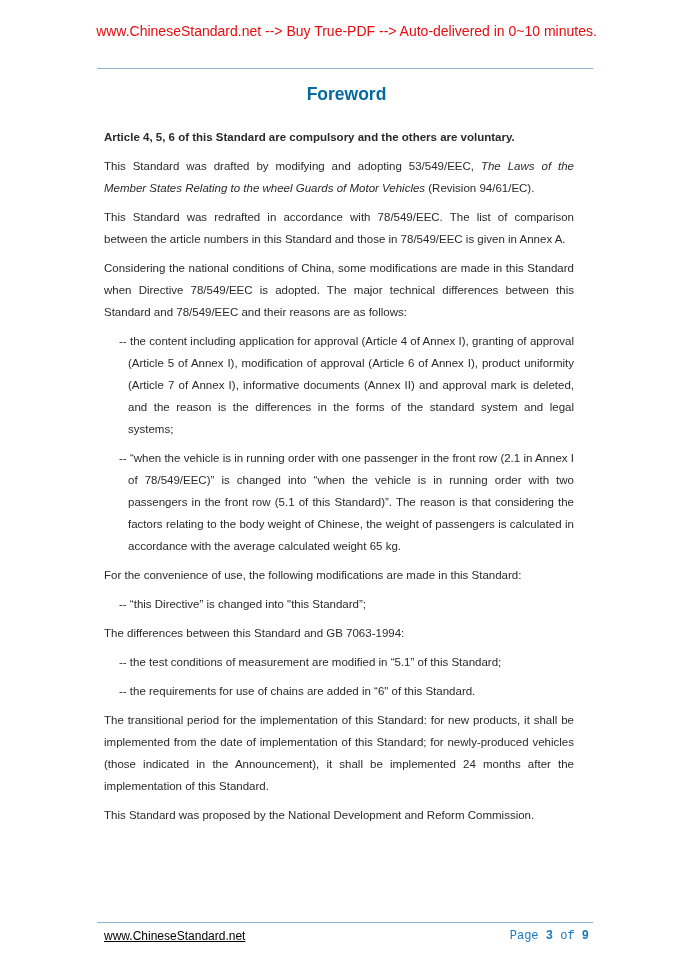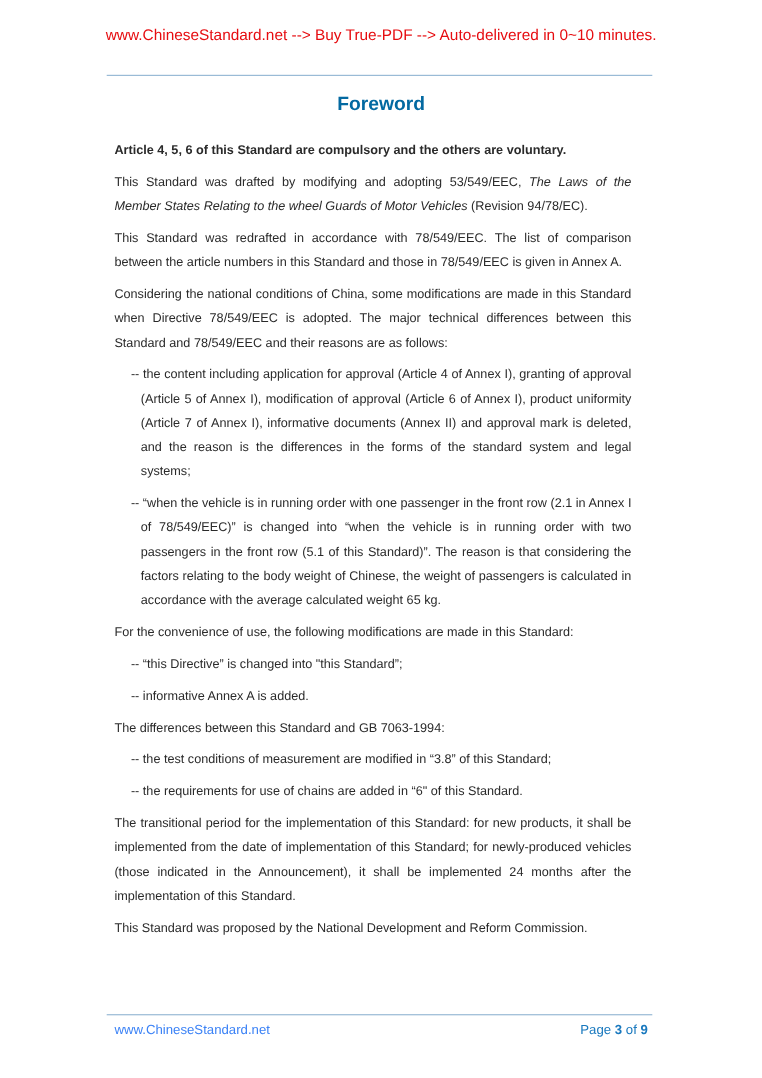--- a/index.html
+++ b/index.html
@@ -92,7 +92,7 @@
 
   <div class="content">
       <p class="bold"><span>Article 4, 5, 6 of this Standard are compulsory and the others are voluntary.</span></p>
-      <p class="para"><span>This Standard was drafted by modifying and adopting 53/549/EEC, </span><em>The Laws of the Member States Relating to the wheel Guards of Motor Vehicles</em><span> (Revision 94/78/EC).</span></p>
+      <p class="para"><span>This Standard was drafted by modifying and adopting 53/549/EEC, </span><em>The Laws of the Member States Relating to the wheel Guards of Motor Vehicles</em><span> (Revision 94/61/EC).</span></p>
       <p class="para"><span>This Standard was redrafted in accordance with 78/549/EEC. The list of comparison between the article numbers in this Standard and those in 78/549/EEC is given in Annex A.</span></p>
       <p class="para"><span>Considering the national conditions of China, some modifications are made in this Standard when Directive 78/549/EEC is adopted. The major technical differences between this Standard and 78/549/EEC and their reasons are as follows:</span></p>
       <p class="bullet"><span>-- the content including application for approval (Article 4 of Annex I), granting of approval (Article 5 of Annex I), modification of approval (Article 6 of Annex I), product uniformity (Article 7 of Annex I), informative documents (Annex II) and approval mark is deleted, and the reason is the differences in the forms of the standard system and legal systems;</span></p>

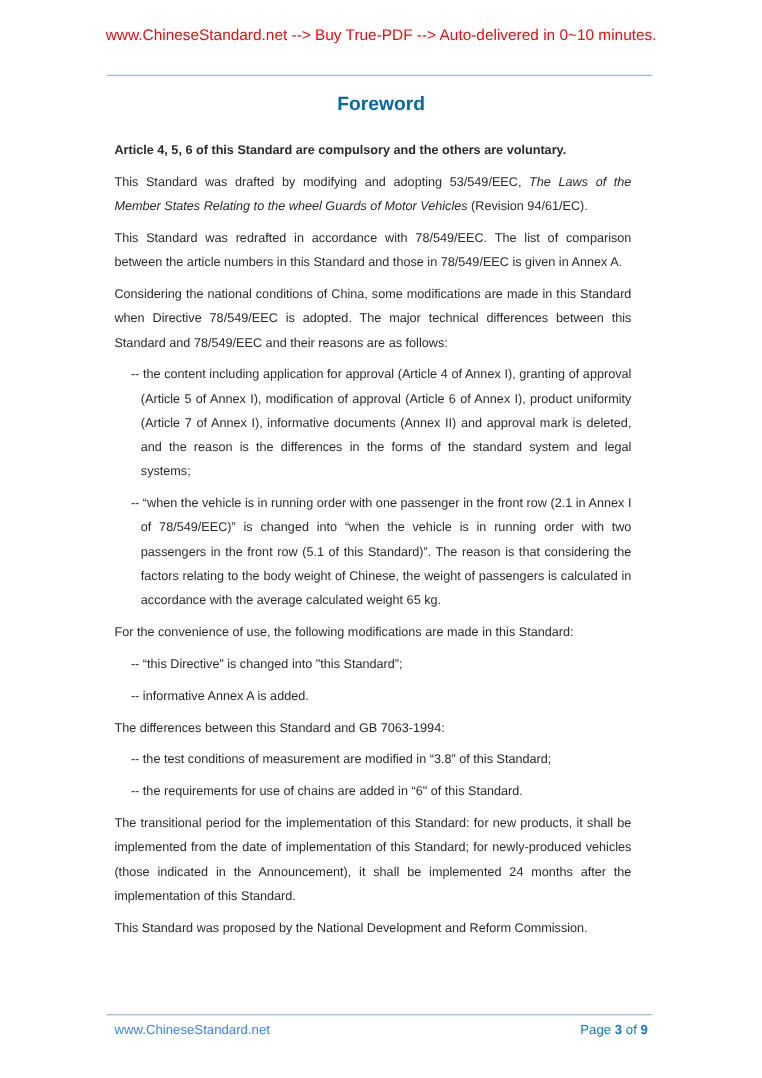--- a/index.html
+++ b/index.html
@@ -99,7 +99,6 @@
       <p class="bullet"><span>-- “when the vehicle is in running order with one passenger in the front row (2.1 in Annex I of 78/549/EEC)” is changed into “when the vehicle is in running order with two passengers in the front row (5.1 of this Standard)”. The reason is that considering the factors relating to the body weight of Chinese, the weight of passengers is calculated in accordance with the average calculated weight 65 kg.</span></p>
       <p class="para"><span>For the convenience of use, the following modifications are made in this Standard:</span></p>
       <p class="bullet"><span>-- “this Directive” is changed into "this Standard”;</span></p>
-      <p class="bullet"><span>-- informative Annex A is added.</span></p>
       <p class="para"><span>The differences between this Standard and GB 7063-1994:</span></p>
       <p class="bullet"><span>-- the test conditions of measurement are modified in “3.8” of this Standard;</span></p>
       <p class="bullet"><span>-- the requirements for use of chains are added in “6" of this Standard.</span></p>

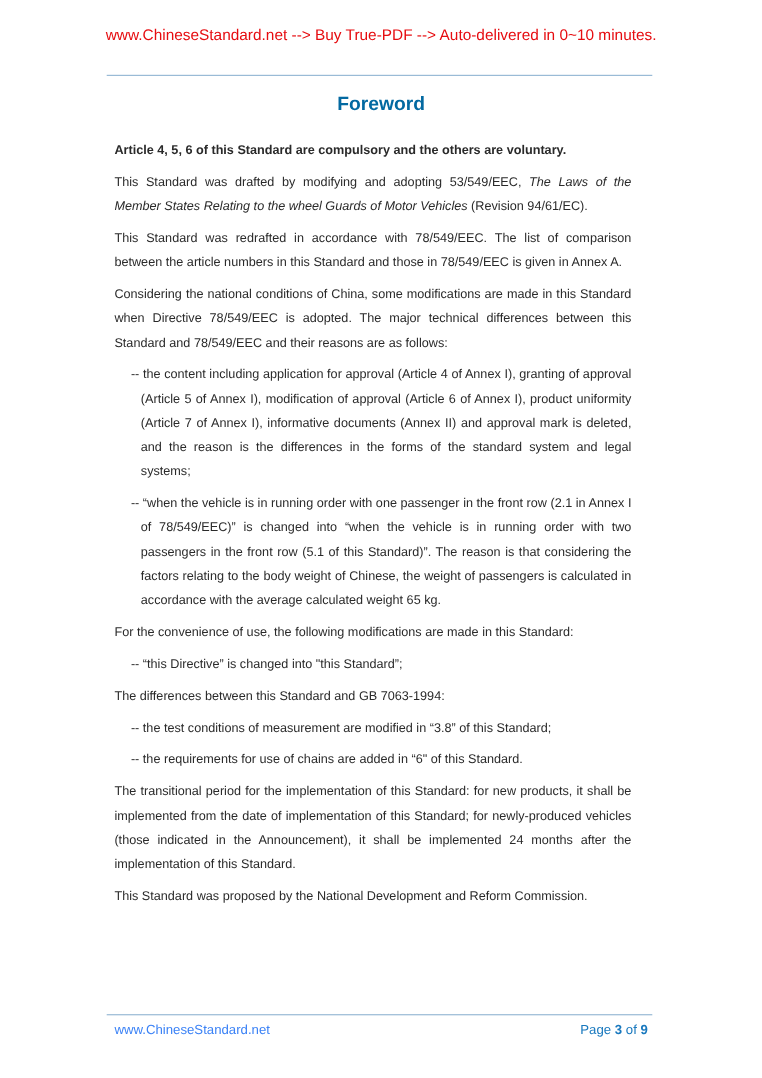--- a/index.html
+++ b/index.html
@@ -100,7 +100,7 @@
       <p class="para"><span>For the convenience of use, the following modifications are made in this Standard:</span></p>
       <p class="bullet"><span>-- “this Directive” is changed into "this Standard”;</span></p>
       <p class="para"><span>The differences between this Standard and GB 7063-1994:</span></p>
-      <p class="bullet"><span>-- the test conditions of measurement are modified in “3.8” of this Standard;</span></p>
+      <p class="bullet"><span>-- the test conditions of measurement are modified in “5.1” of this Standard;</span></p>
       <p class="bullet"><span>-- the requirements for use of chains are added in “6" of this Standard.</span></p>
       <p class="para"><span>The transitional period for the implementation of this Standard: for new products, it shall be implemented from the date of implementation of this Standard; for newly-produced vehicles (those indicated in the Announcement), it shall be implemented 24 months after the implementation of this Standard.</span></p>
       <p class="para"><span>This Standard was proposed by the National Development and Reform Commission.</span></p>

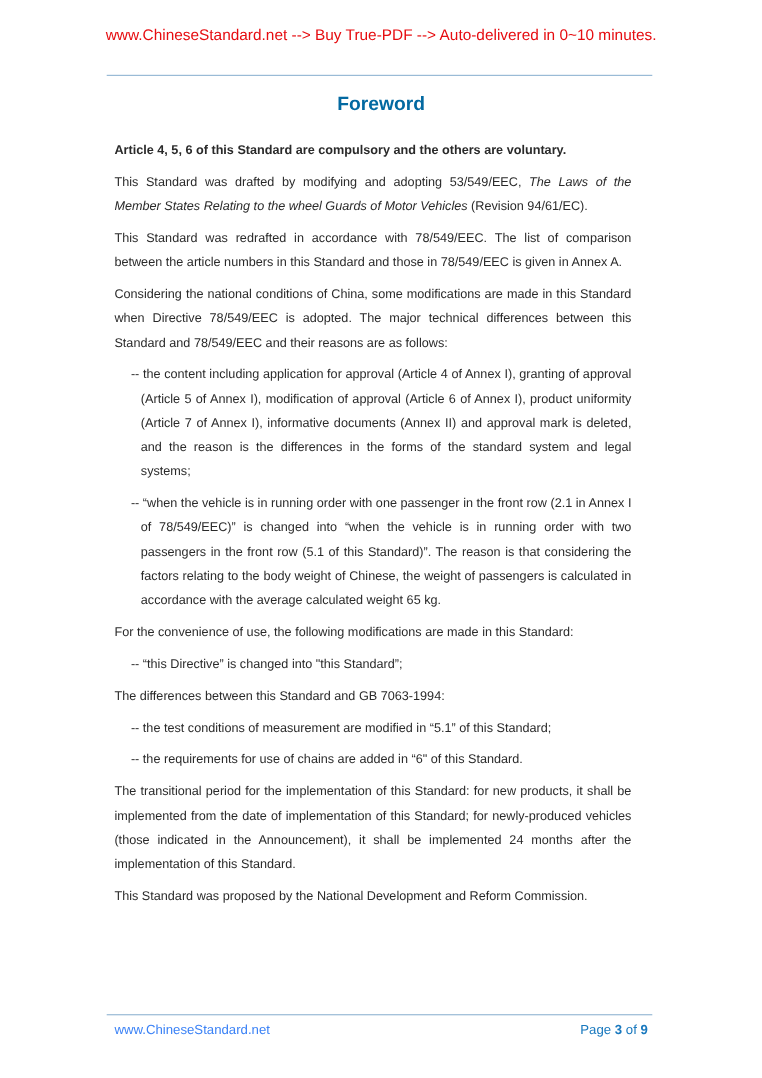--- a/index.html
+++ b/index.html
@@ -65,7 +65,8 @@
     top: 929px;
     left: 104px;
     font-size: 12px;
-    color: #3b82f6;
+    color: #000000;
+    text-decoration: underline;
     cursor: pointer;
     text-align: center;
   }

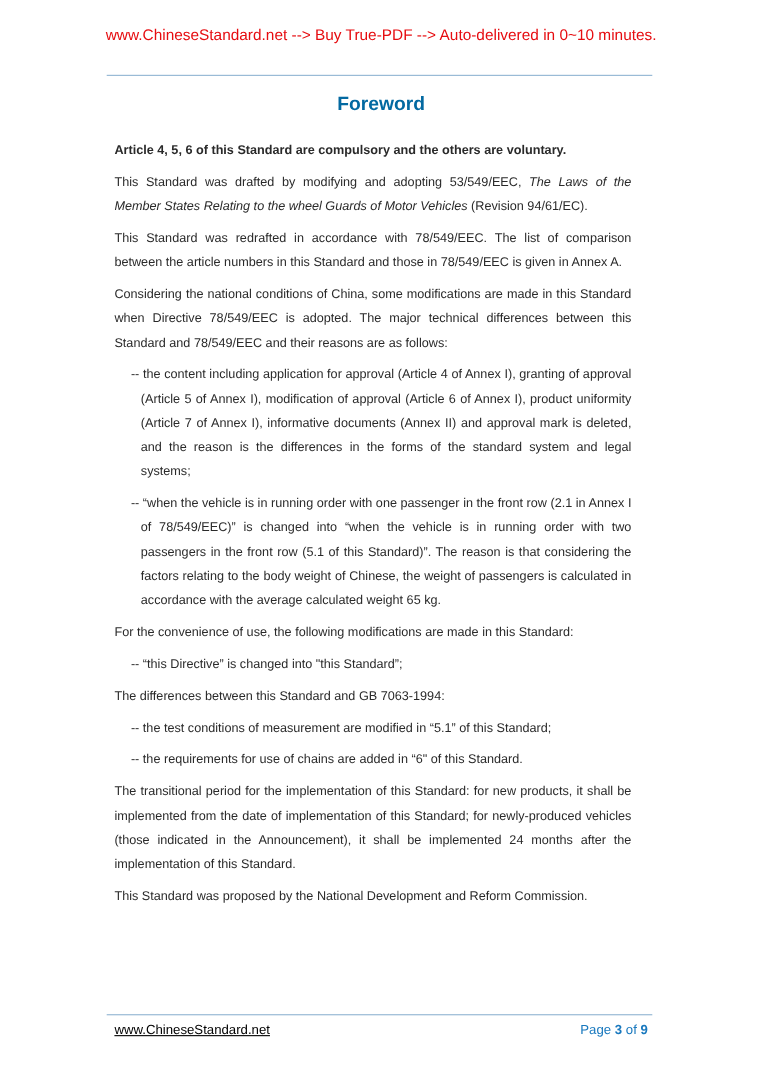--- a/index.html
+++ b/index.html
@@ -76,6 +76,7 @@
     right: 104px;
     font-size: 12px;
     color: #1878be;
+    font-family: Liberation Mono, monospace;
   }
   .page-info .num { font-weight: bold; }
 </style>

